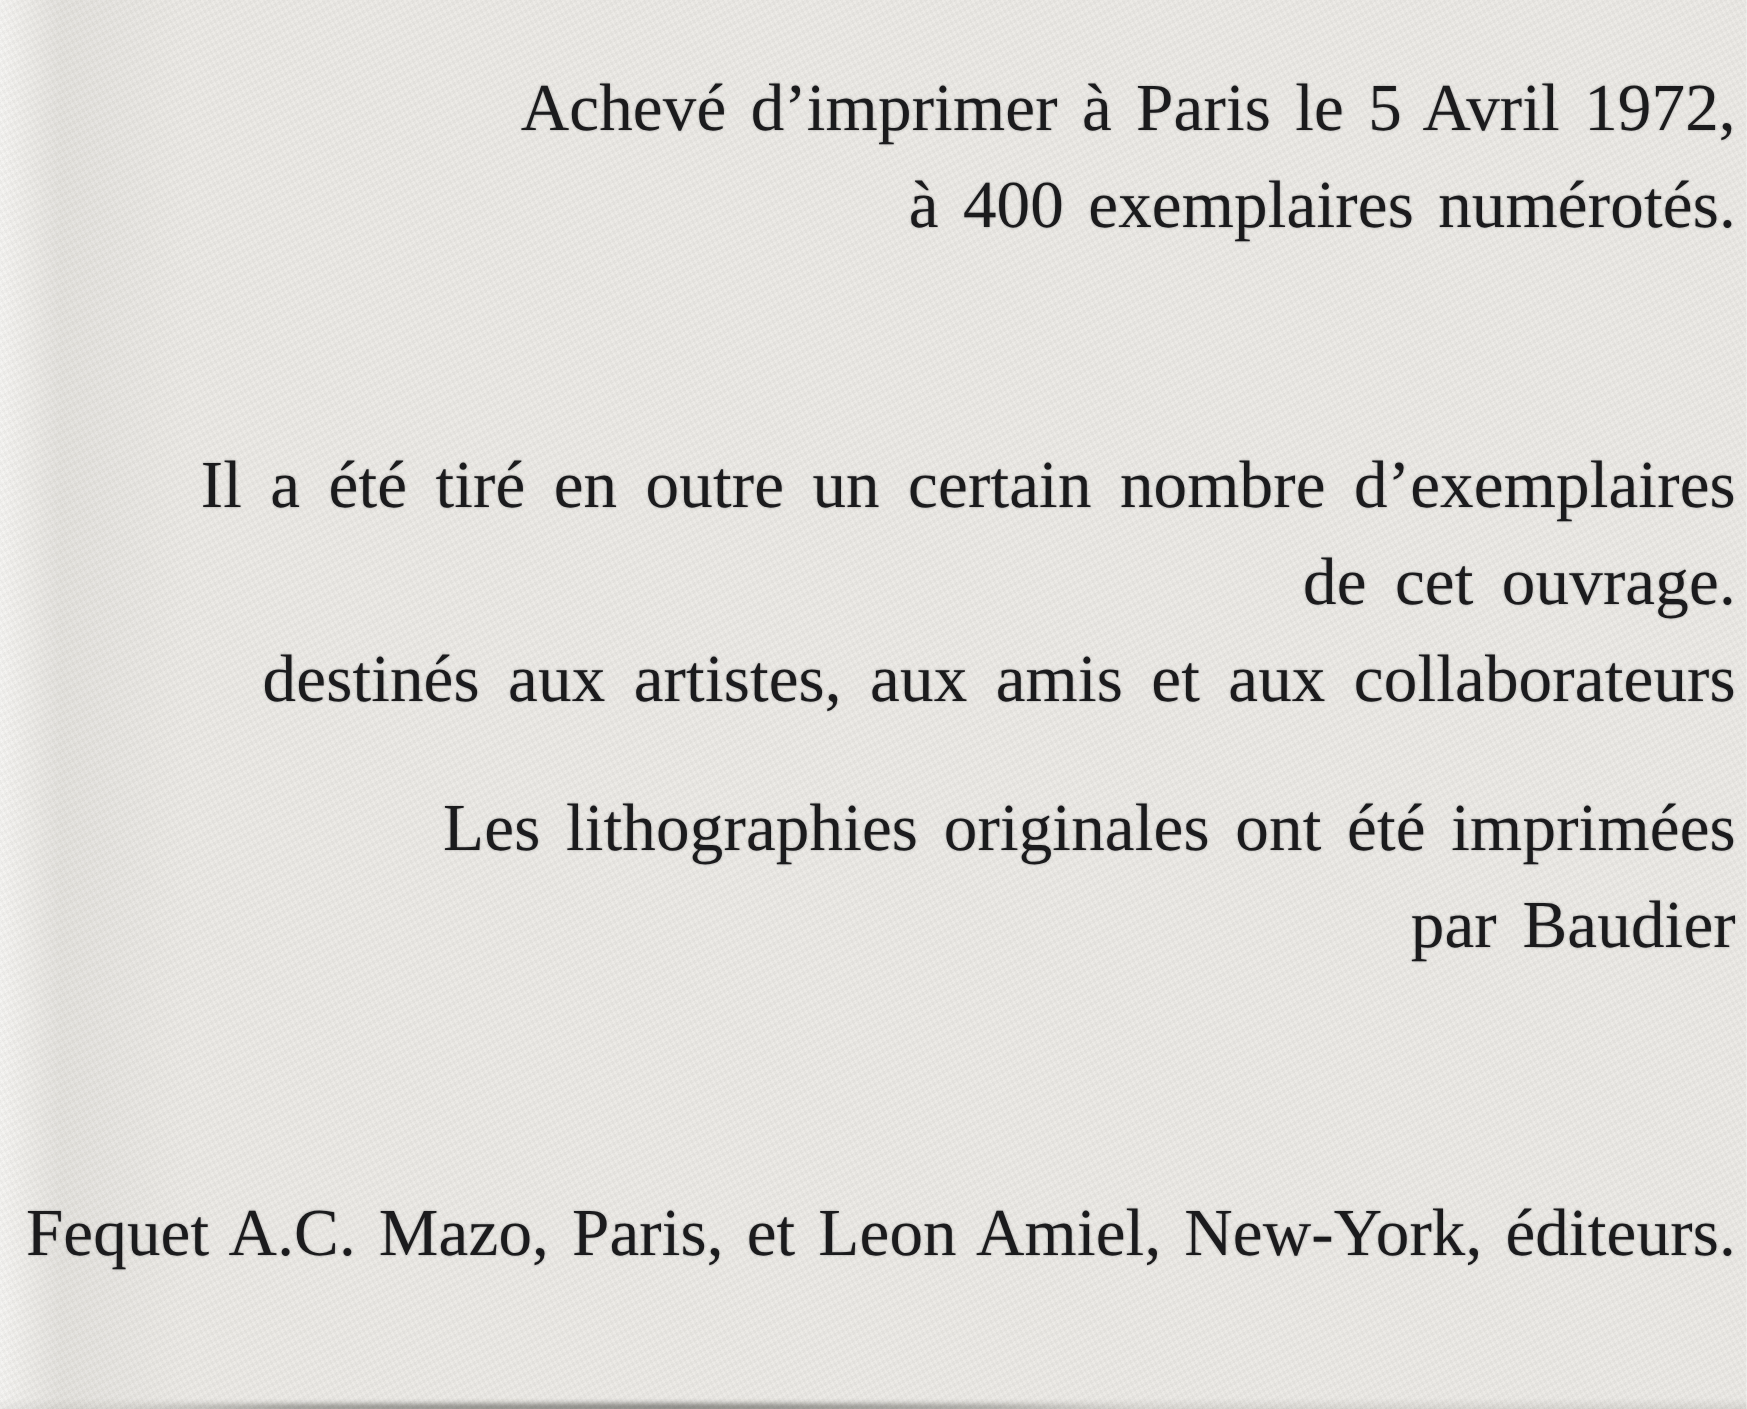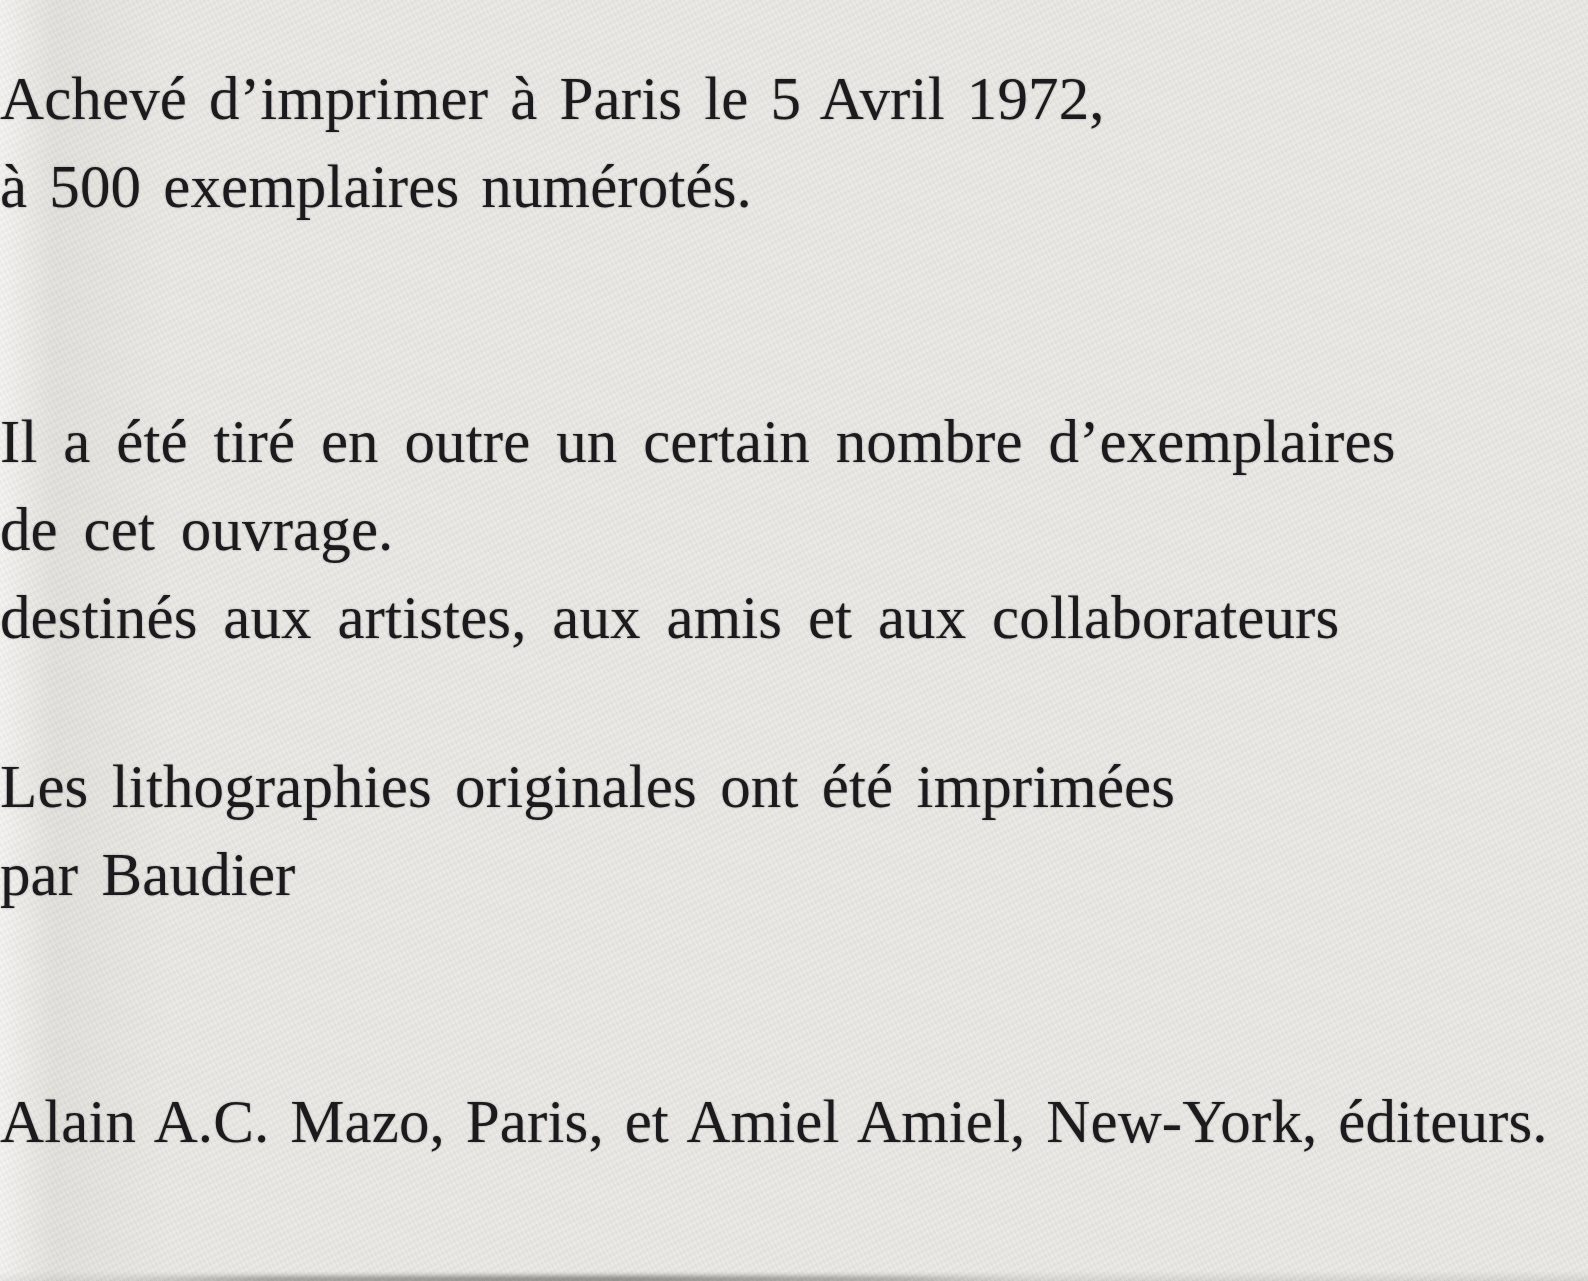--- a/index.html
+++ b/index.html
@@ -26,12 +26,13 @@
     position: absolute;
     left: 0;
     width: 1558px;
-    text-align: left;
+    text-align: right;
     font-size: 61px;
     line-height: 88px;
     text-shadow: 0 0 2px rgba(40, 40, 42, 0.45);
     letter-spacing: 0.002em;
     white-space: nowrap;
+    padding-left: 20px;
   }
   .para-1 { top: 55px;  word-spacing: 0.11em; }
   .para-2 { top: 398px; word-spacing: 0.17em; }

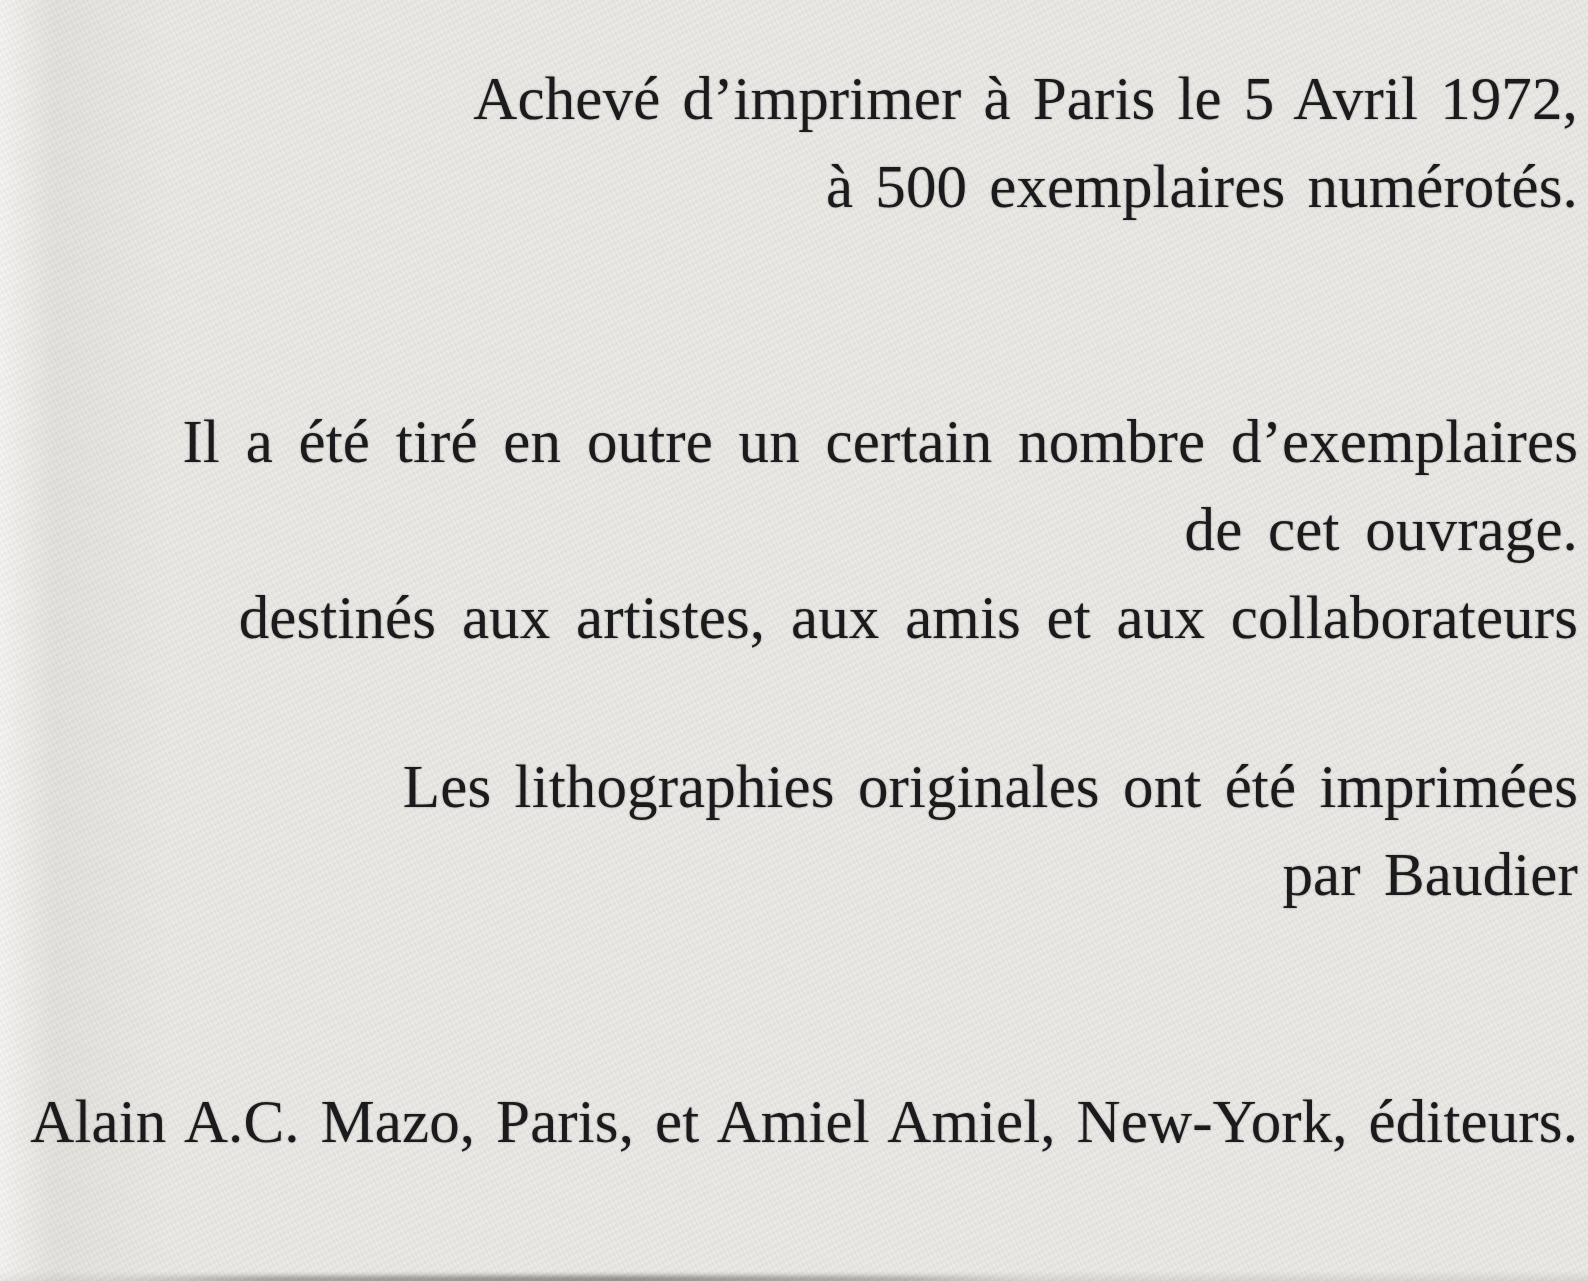--- a/index.html
+++ b/index.html
@@ -61,7 +61,7 @@
 
   <div class="para para-1">
     <div class="line">Achevé d’imprimer à Paris le 5 Avril 1972,</div>
-    <div class="line">à 500 exemplaires numérotés.</div>
+    <div class="line">à 400 exemplaires numérotés.</div>
   </div>
 
   <div class="para para-2">

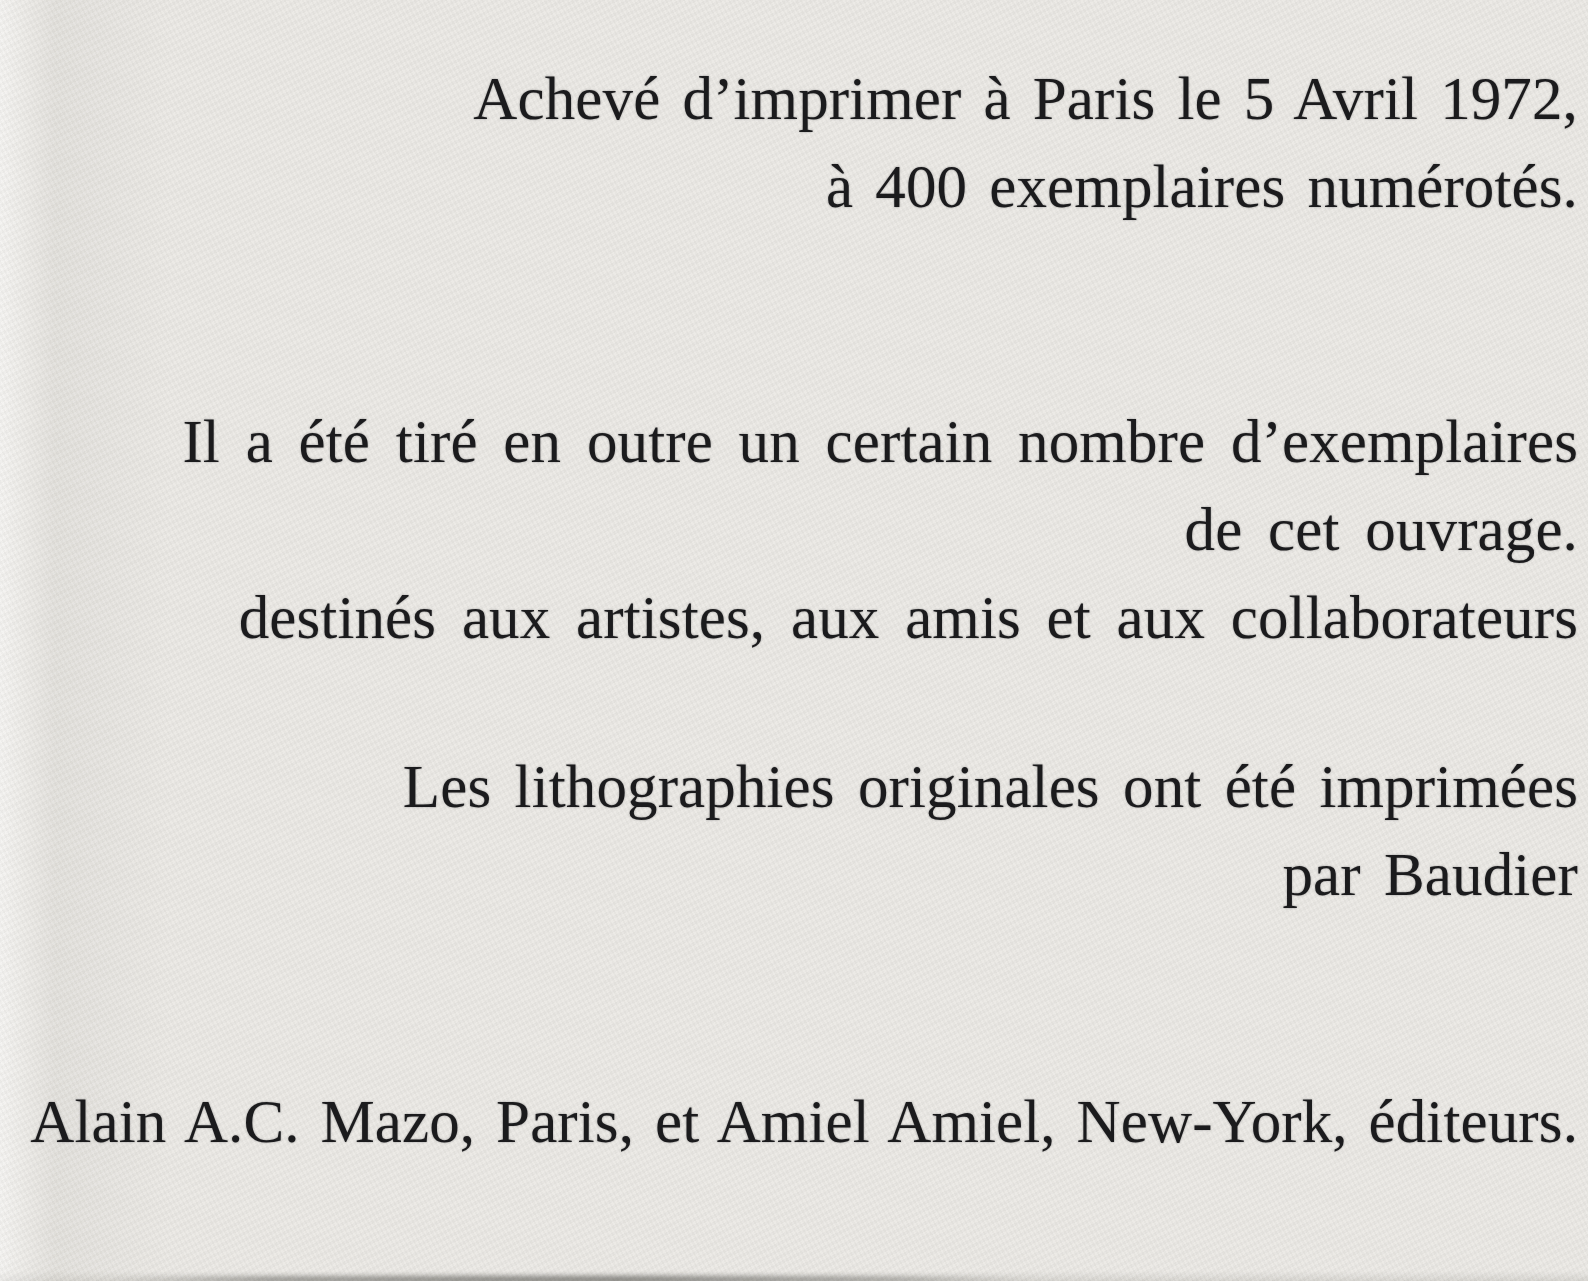--- a/index.html
+++ b/index.html
@@ -36,7 +36,7 @@
   }
   .para-1 { top: 55px;  word-spacing: 0.11em; }
   .para-2 { top: 398px; word-spacing: 0.17em; }
-  .para-3 { top: 743px; word-spacing: 0.13em; }
+  .para-3 { top: 710px; word-spacing: 0.13em; }
   .publisher { top: 1078px; word-spacing: 0.09em; }
   .bottom-smudge {
     position: absolute;

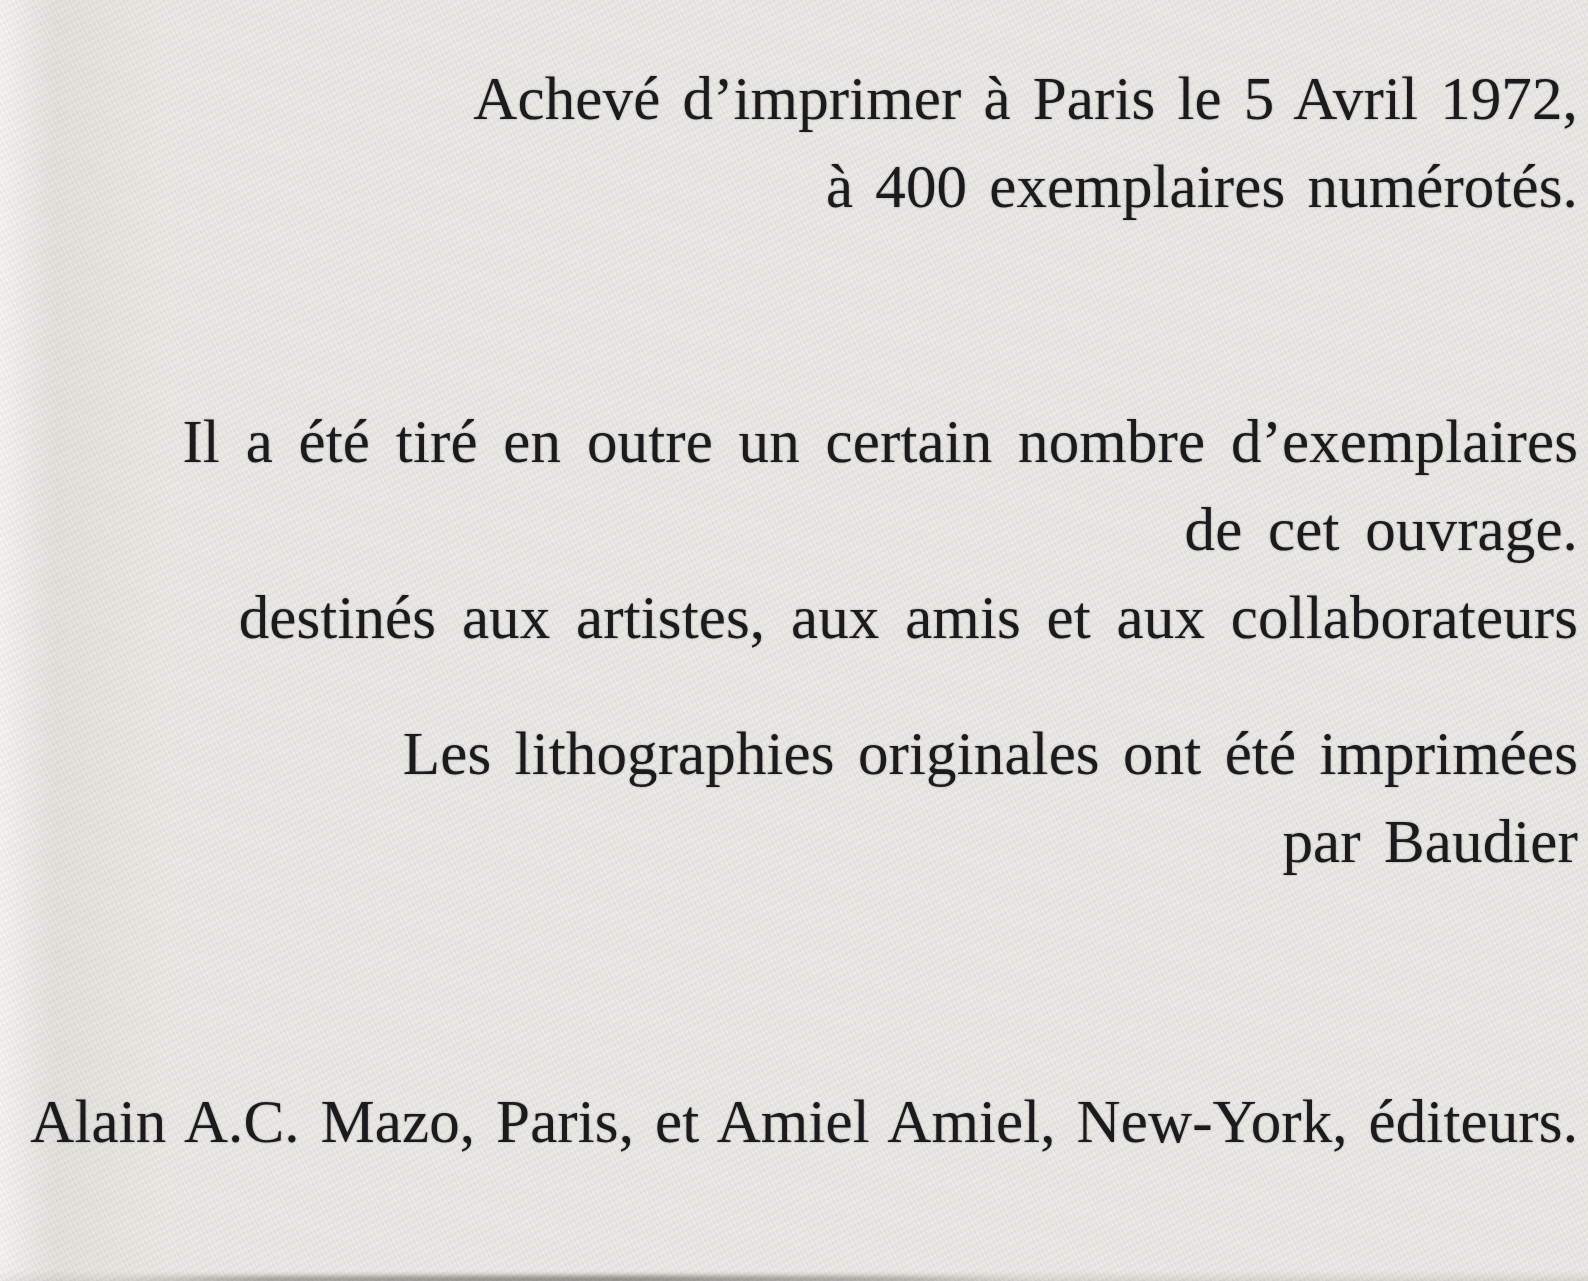--- a/index.html
+++ b/index.html
@@ -75,7 +75,7 @@
     <div class="line">par Baudier</div>
   </div>
 
-  <div class="publisher">Alain A.C. Mazo, Paris, et Amiel Amiel, New-York, éditeurs.</div>
+  <div class="publisher">Fequet A.C. Mazo, Paris, et Leon Amiel, New-York, éditeurs.</div>
 
   <div class="bottom-smudge"></div>
 

